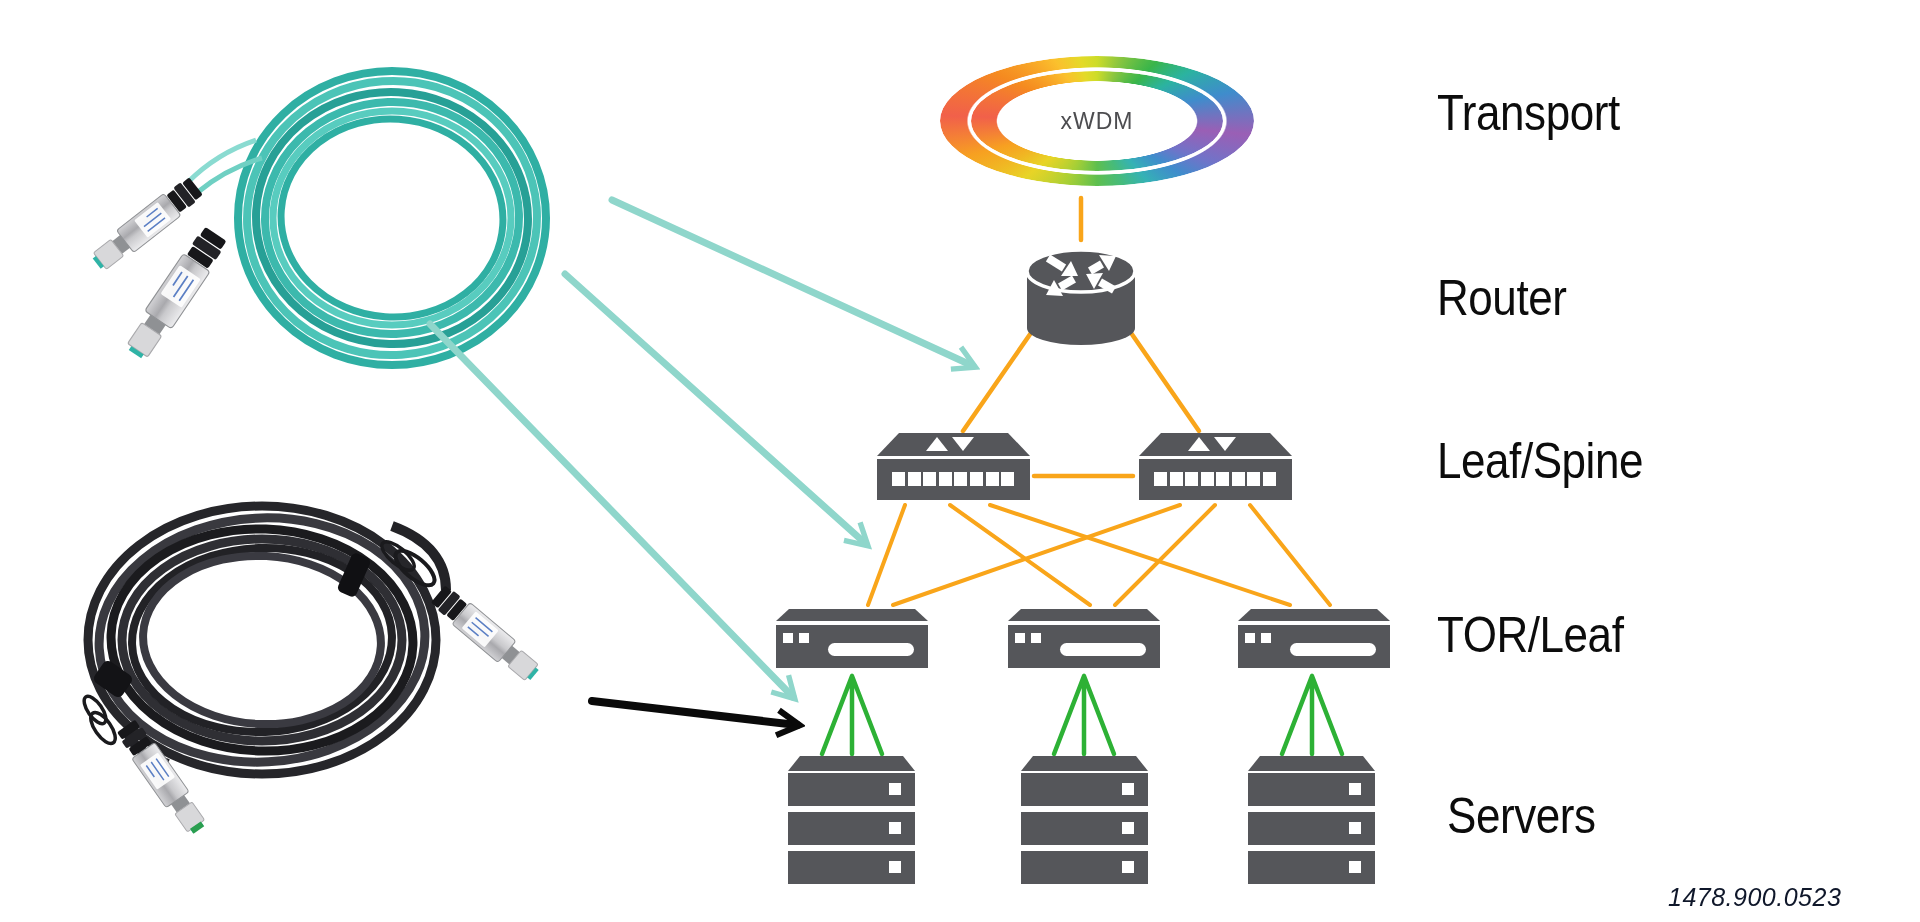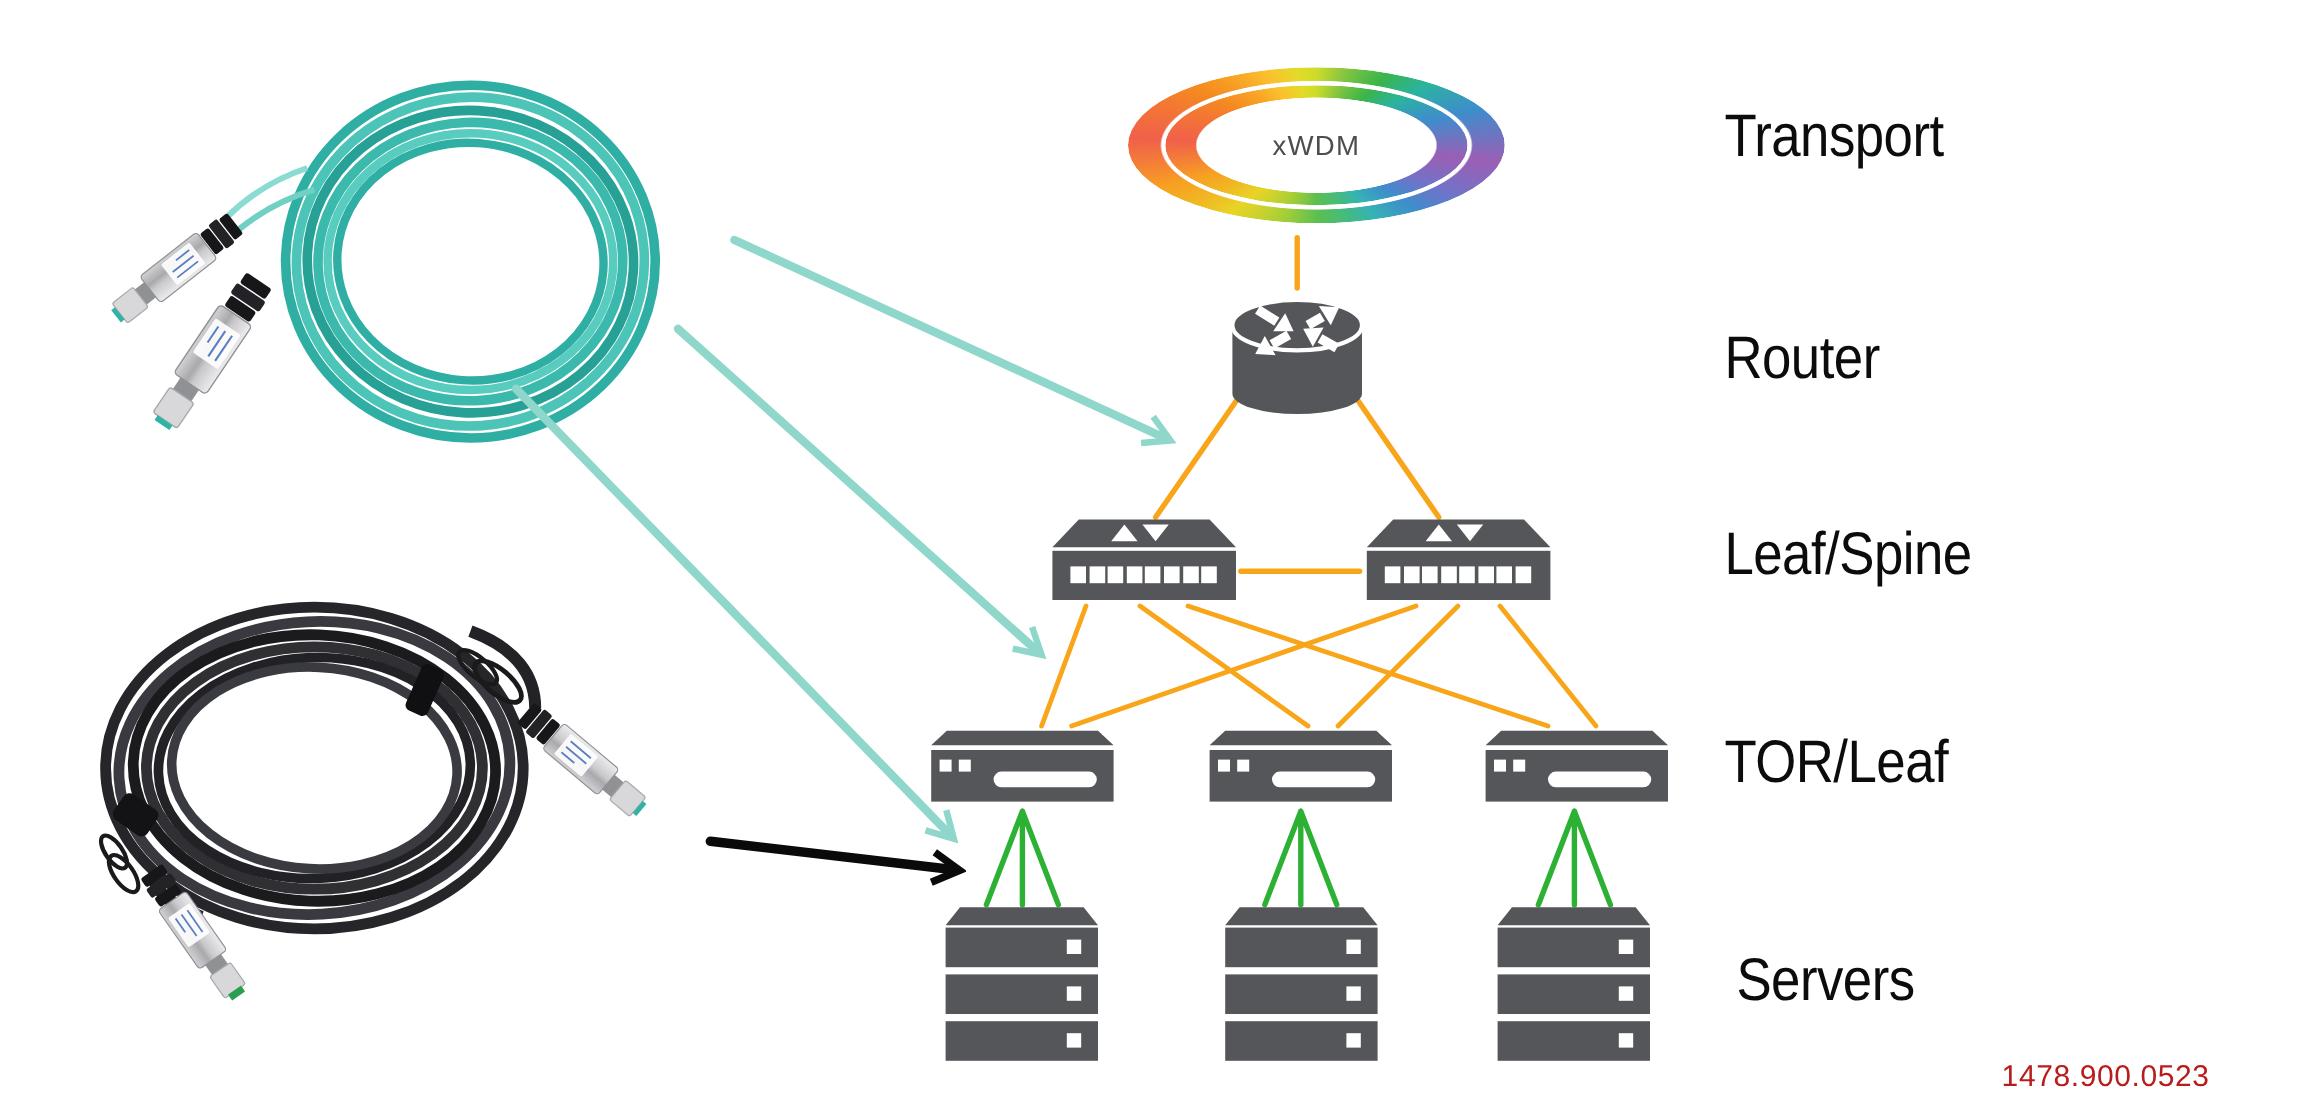--- a/index.html
+++ b/index.html
@@ -24,8 +24,8 @@
     font-size:23px;color:#4d4d50;letter-spacing:1px;}
   .level-label{position:absolute;font-size:50px;color:#0c0c0c;white-space:nowrap;
     transform:scaleX(0.88);transform-origin:left top;letter-spacing:-0.5px;}
-  #ref-number{position:absolute;left:1668px;top:855px;font-size:25px;color:#b91c1c;
-    letter-spacing:0.5px;}
+  #ref-number{position:absolute;left:1668px;top:855px;font-size:25px;color:#0f172a;
+    letter-spacing:0.5px;font-style:italic;}
 </style>
 </head>
 <body>

